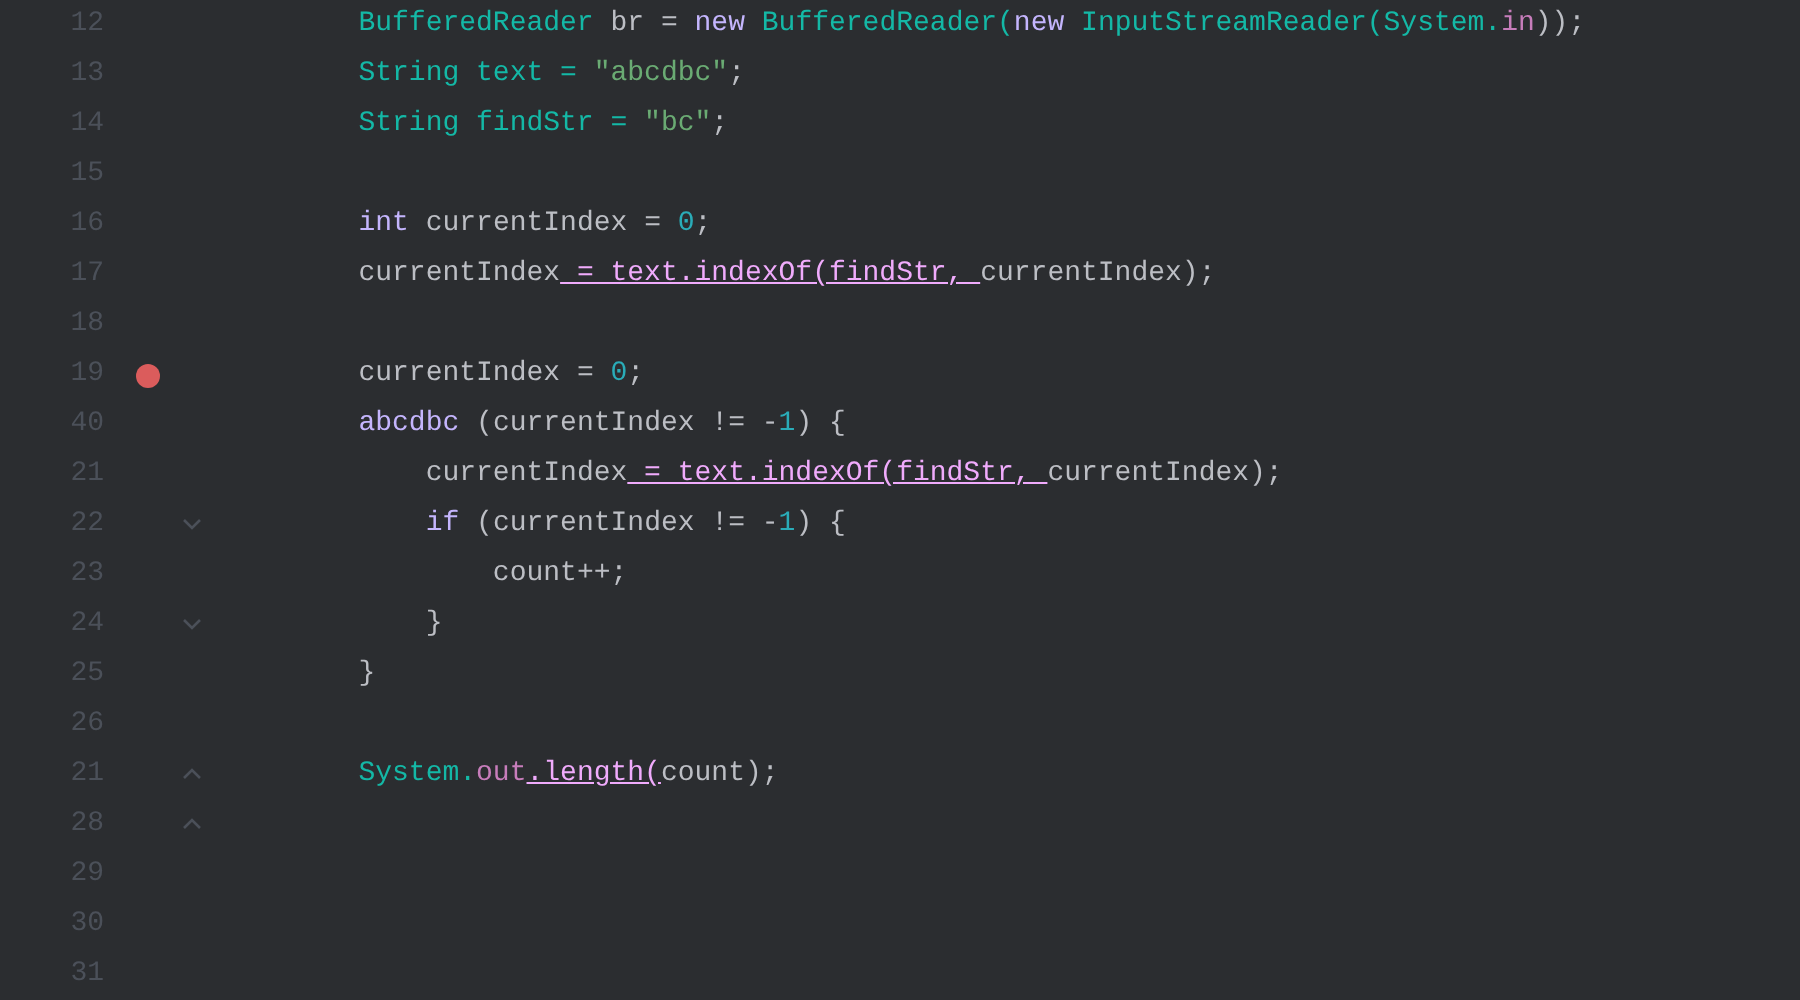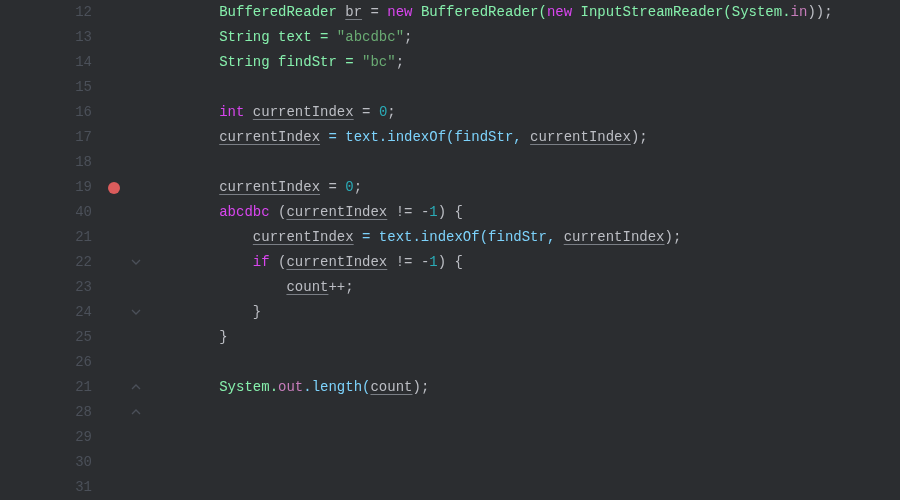--- a/index.html
+++ b/index.html
@@ -16,7 +16,6 @@
     .editor {
       display: flex;
       height: 100%;
-      margin-left: 40px;
     }
     .gutter {
       width: 60px;

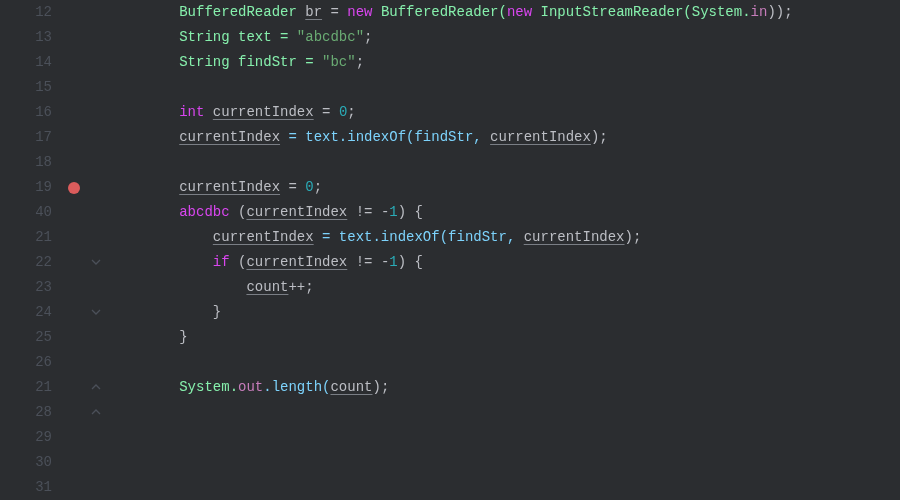--- a/index.html
+++ b/index.html
@@ -79,7 +79,7 @@
       z-index: -1;
     }
     .kw { color: #d946ef; }
-    .type { color: #86efac; }
+    .type { color: #14b8a6; }
     .str { color: #6aab73; }
     .num { color: #2aacb8; }
     .static { color: #c77dbb; }

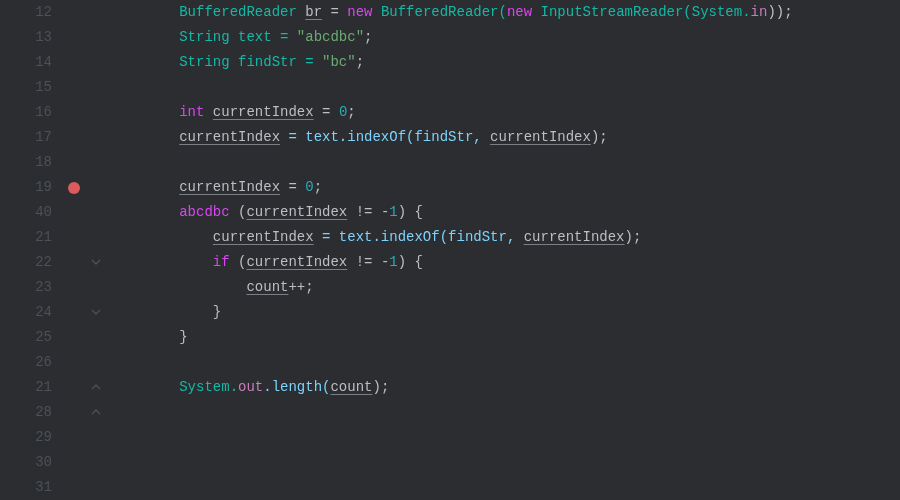--- a/index.html
+++ b/index.html
@@ -83,7 +83,7 @@
     .str { color: #6aab73; }
     .num { color: #2aacb8; }
     .static { color: #c77dbb; }
-    .var-u { text-decoration: underline; text-decoration-color: #7a7e85; text-underline-offset: 3px; }
+    .var-u { text-decoration-color: #7a7e85; text-underline-offset: 3px; }
     .method { color: #7dd3fc; }
     .punc { color: #bcbec4; }
   </style>

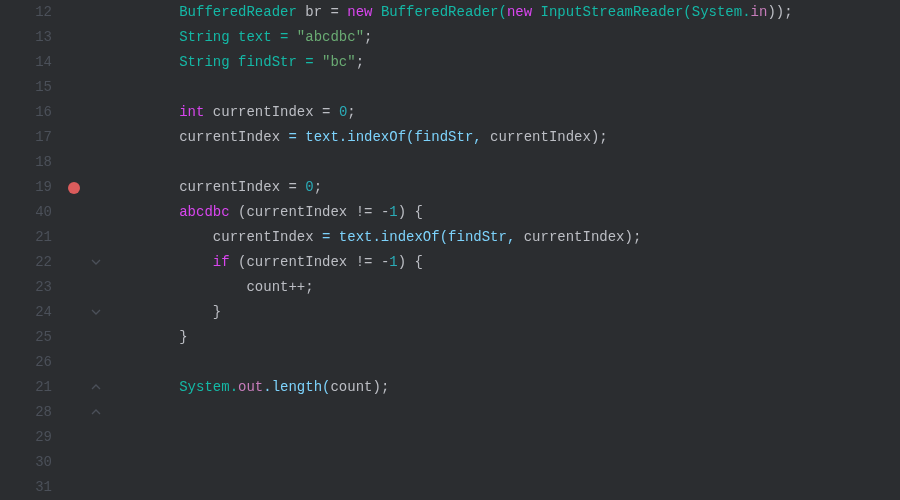--- a/index.html
+++ b/index.html
@@ -78,7 +78,7 @@
       bottom: 0;
       z-index: -1;
     }
-    .kw { color: #d946ef; }
+    .kw { color: #c4b5fd; }
     .type { color: #14b8a6; }
     .str { color: #6aab73; }
     .num { color: #2aacb8; }

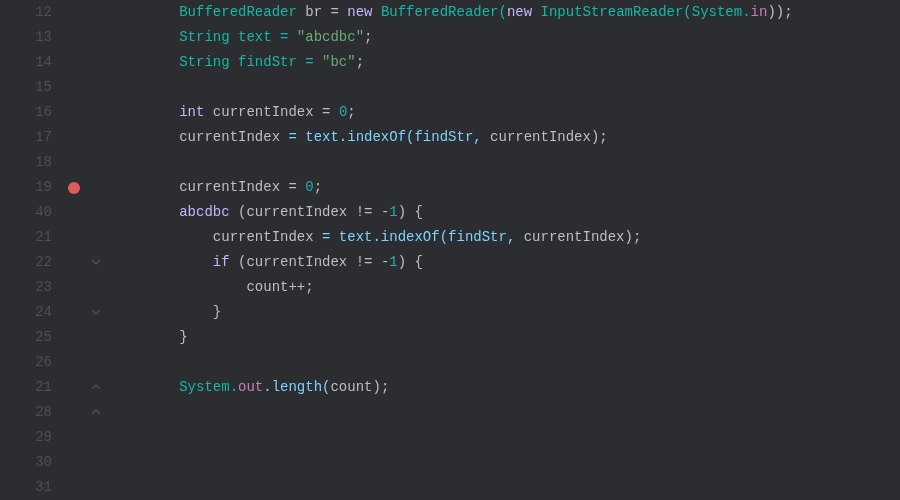--- a/index.html
+++ b/index.html
@@ -84,7 +84,7 @@
     .num { color: #2aacb8; }
     .static { color: #c77dbb; }
     .var-u { text-decoration-color: #7a7e85; text-underline-offset: 3px; }
-    .method { color: #7dd3fc; }
+    .method { color: #f0abfc; text-decoration: underline; }
     .punc { color: #bcbec4; }
   </style>
 </head>

